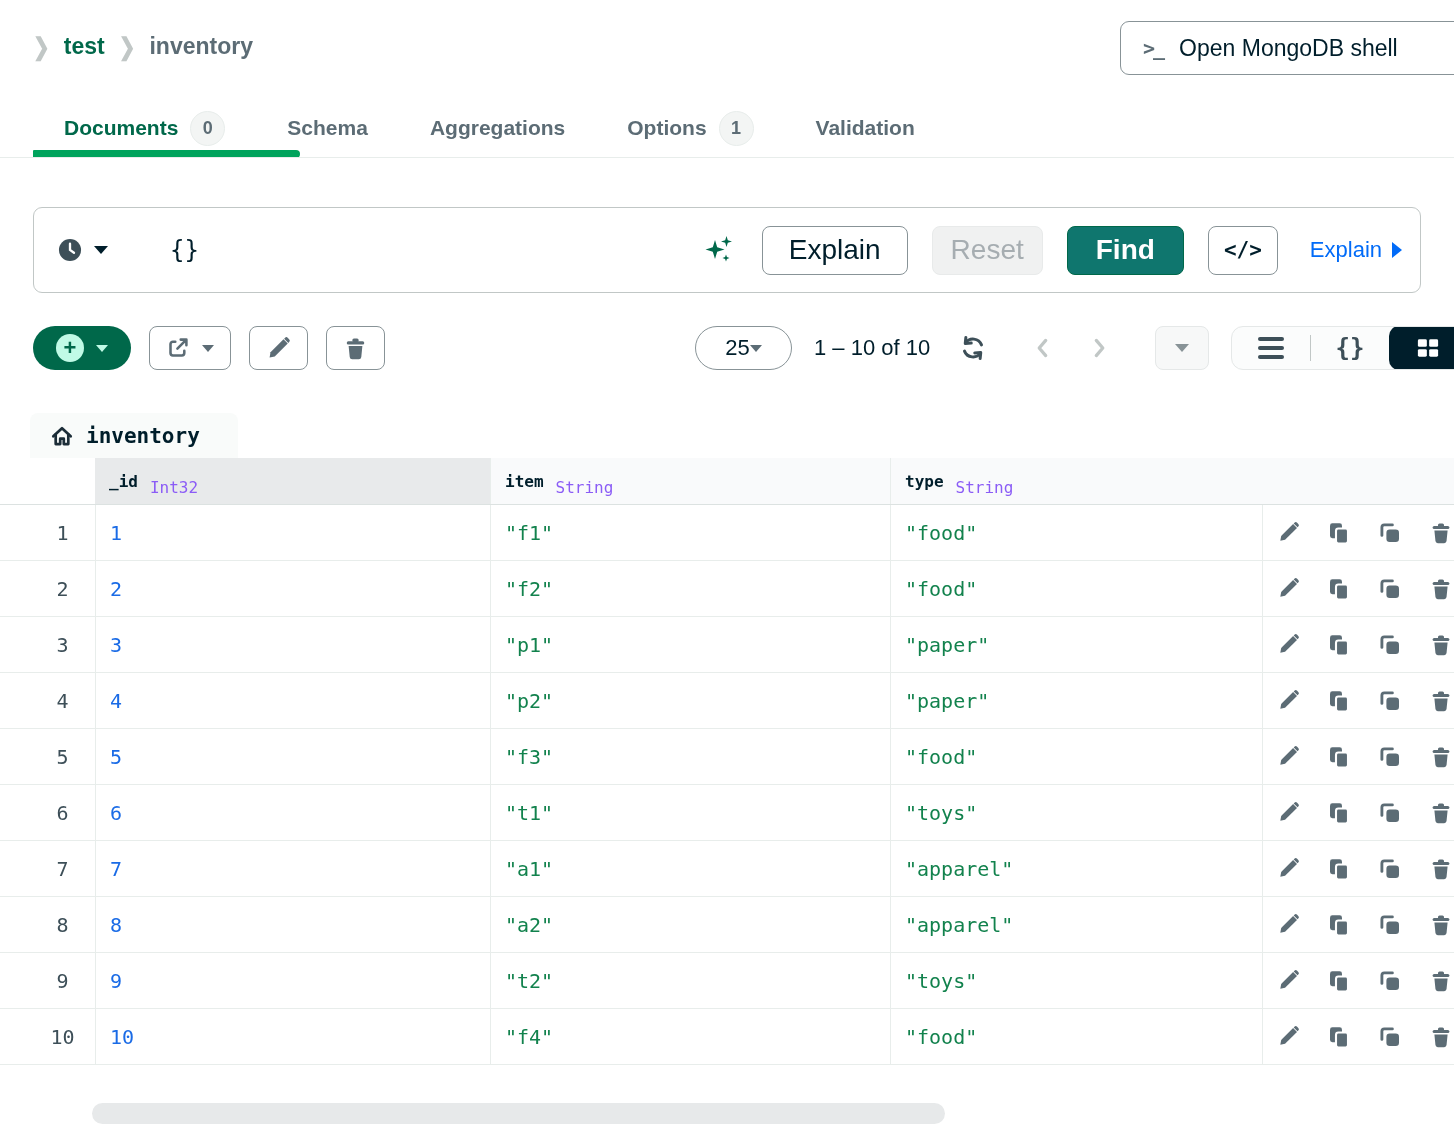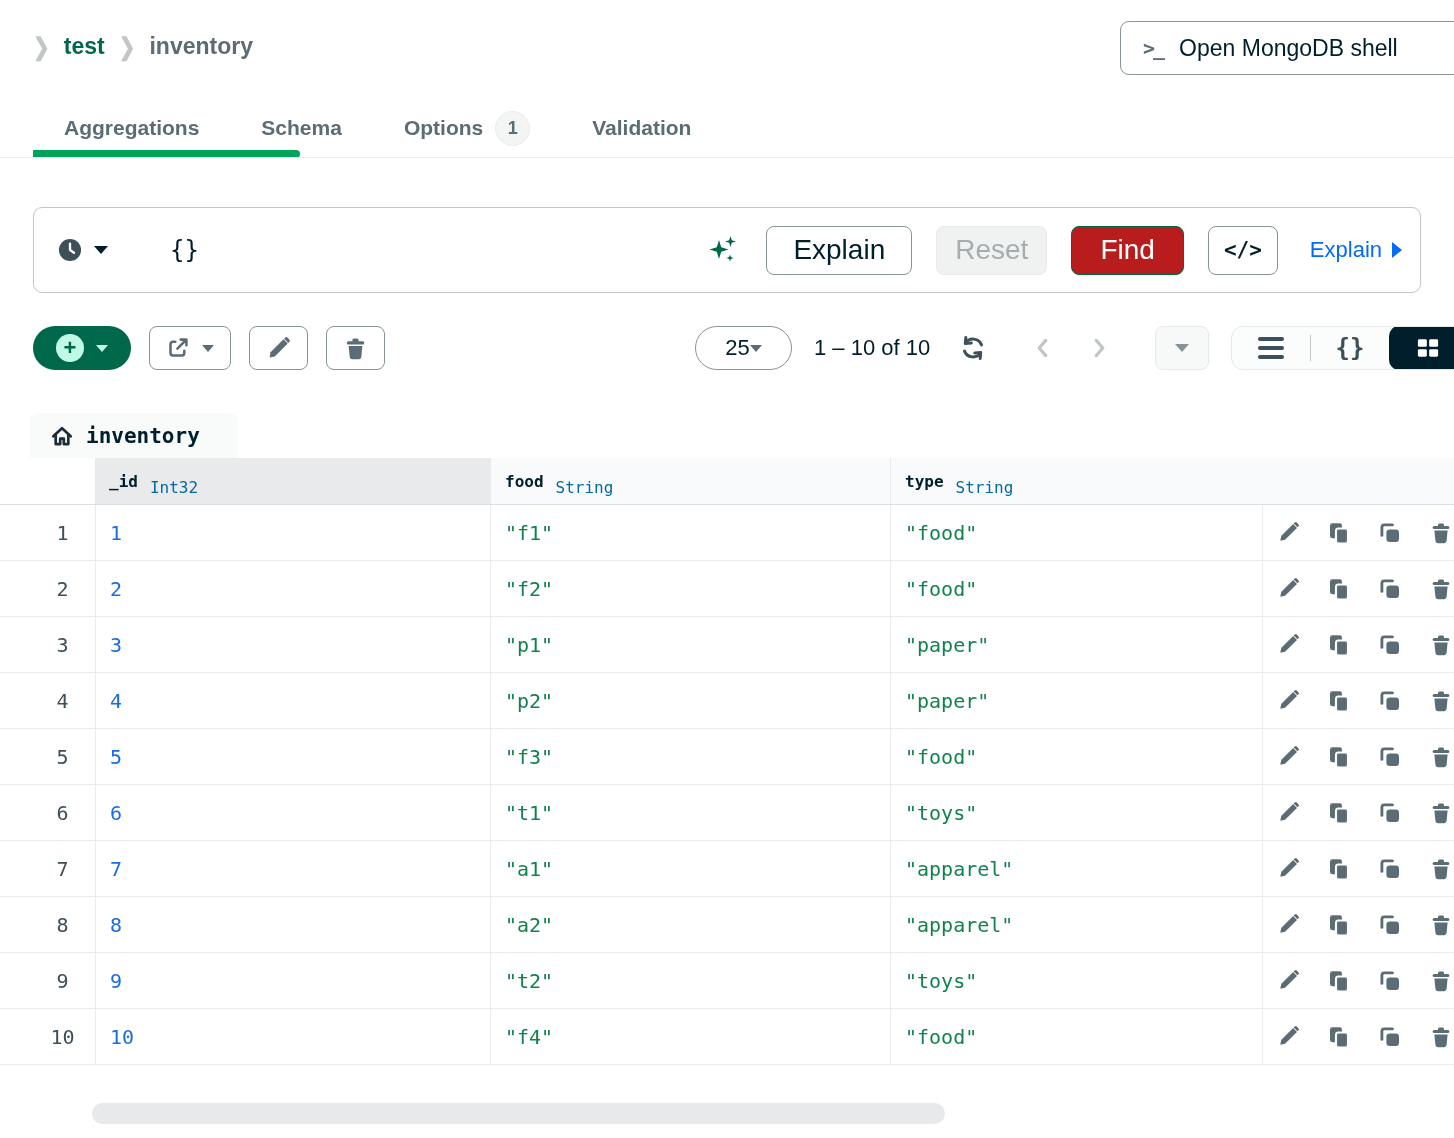--- a/index.html
+++ b/index.html
@@ -140,6 +140,10 @@
   </div>
 
   <div class="tabs" id="tabs">
+      <div class="tab active">
+        <span>Documents</span>
+        <span class="tab-badge">0</span>
+      </div>
       <div class="tab">
         <span>Aggregations</span>
       </div>

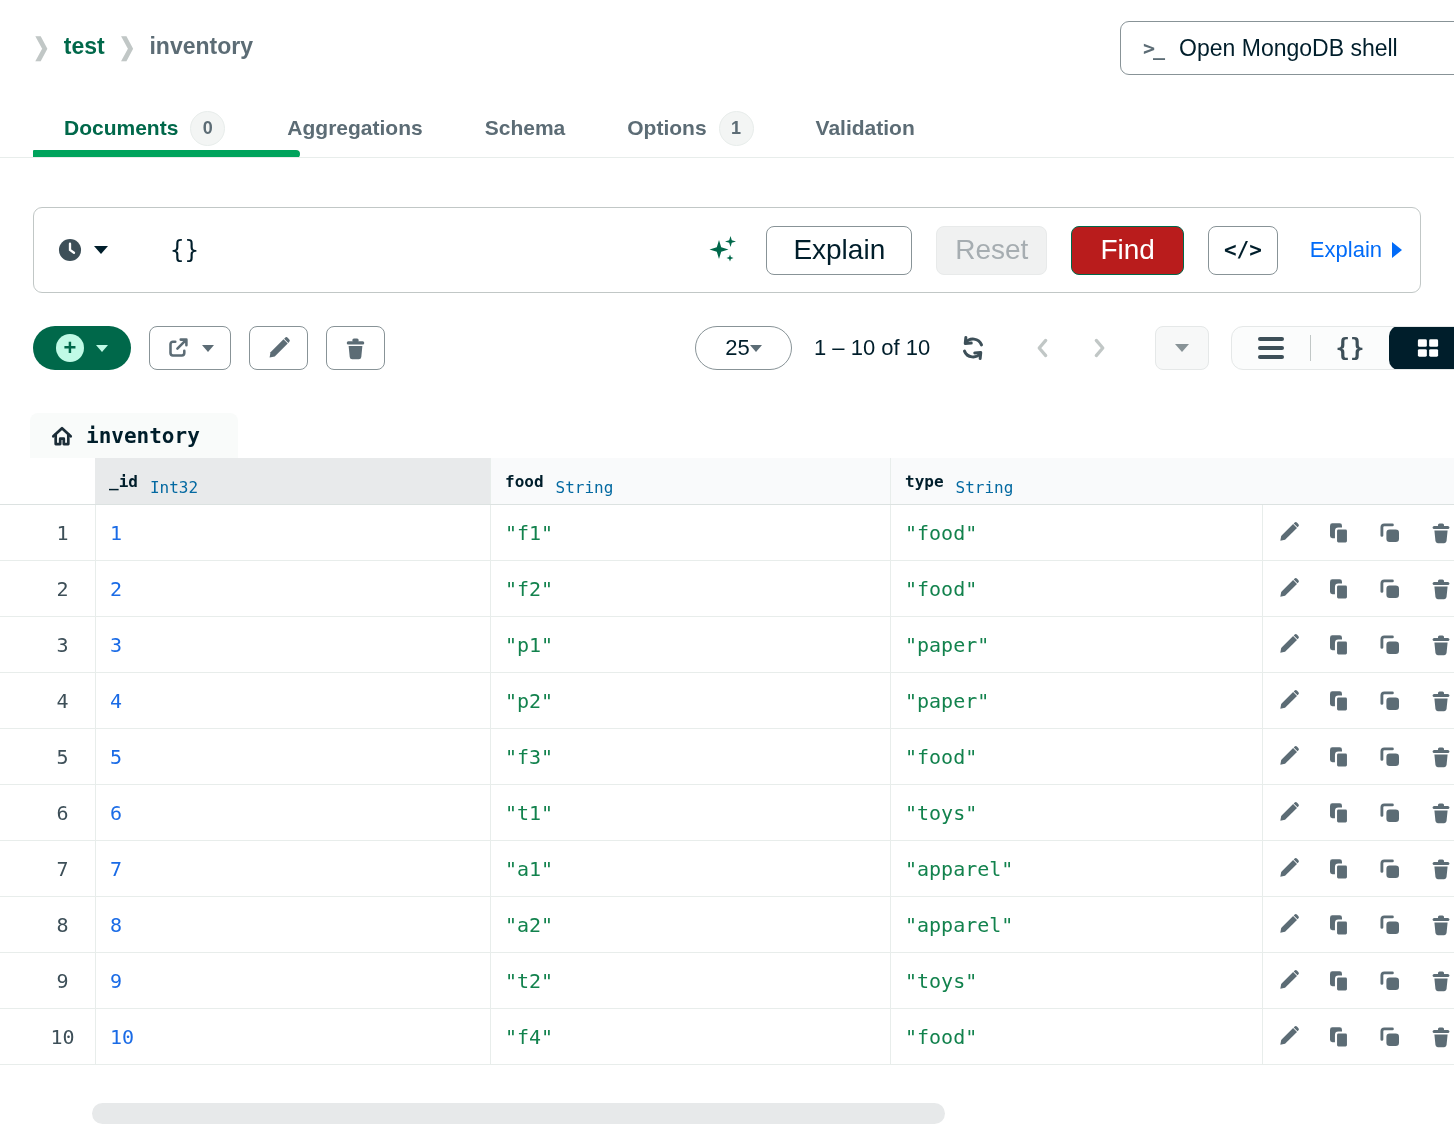--- a/index.html
+++ b/index.html
@@ -145,10 +145,10 @@
         <span class="tab-badge">0</span>
       </div>
       <div class="tab">
+        <span>Schema</span>
+      </div>
+      <div class="tab">
         <span>Aggregations</span>
-      </div>
-      <div class="tab">
-        <span>Schema</span>
       </div>
       <div class="tab">
         <span>Options</span>

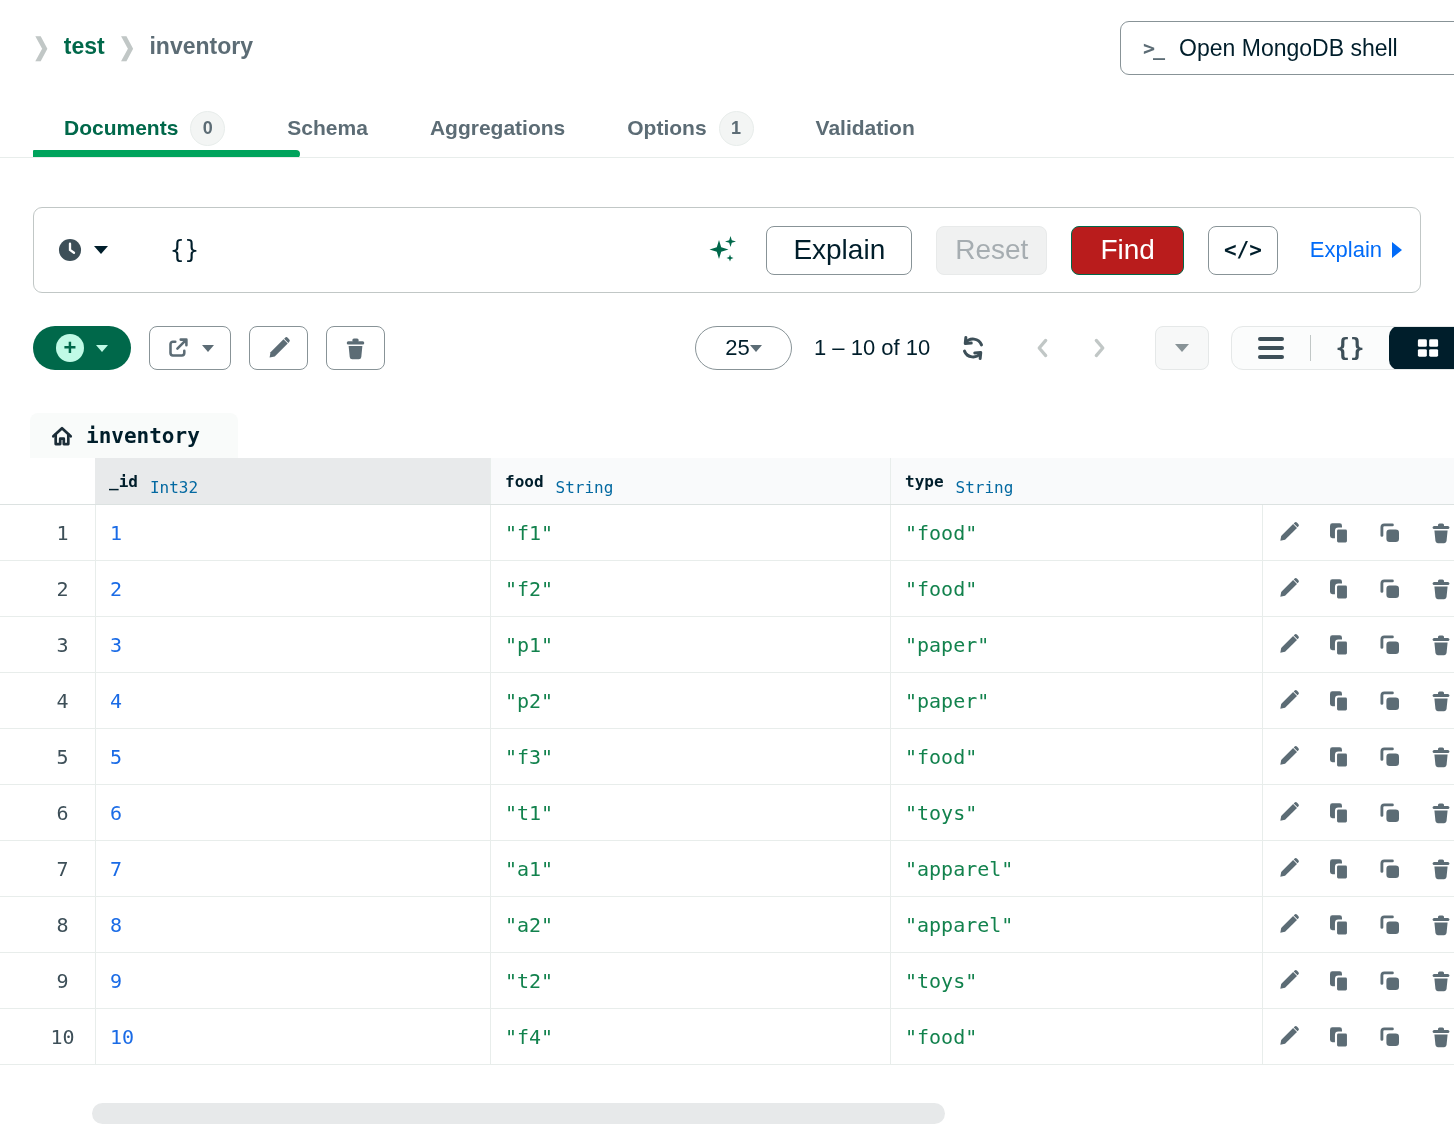--- a/index.html
+++ b/index.html
@@ -47,7 +47,7 @@
     justify-content:center; cursor:pointer; height:49px; }
   .btn-default { background:#fff; border:1px solid #889397; color:#001E2B; padding:0 26px; }
   .btn-disabled { background:#F0F1F1; border:1px solid #E8EAEA; color:#A6ADB1; padding:0 18px; cursor:default; }
-  .btn-primary { background:#b91c1c; border:1px solid #00684A; color:#fff; padding:0 28px; }
+  .btn-primary { background:#0f766e; border:1px solid #00684A; color:#fff; padding:0 28px;font-weight:bold; }
   .btn-icon { background:#fff; border:1px solid #889397; width:70px; color:#001E2B;
     font-family:"DejaVu Sans Mono", monospace; font-weight:700; font-size:21px; }
   .options-link { display:flex; align-items:center; gap:10px; color:#016BF8; font-size:22px;

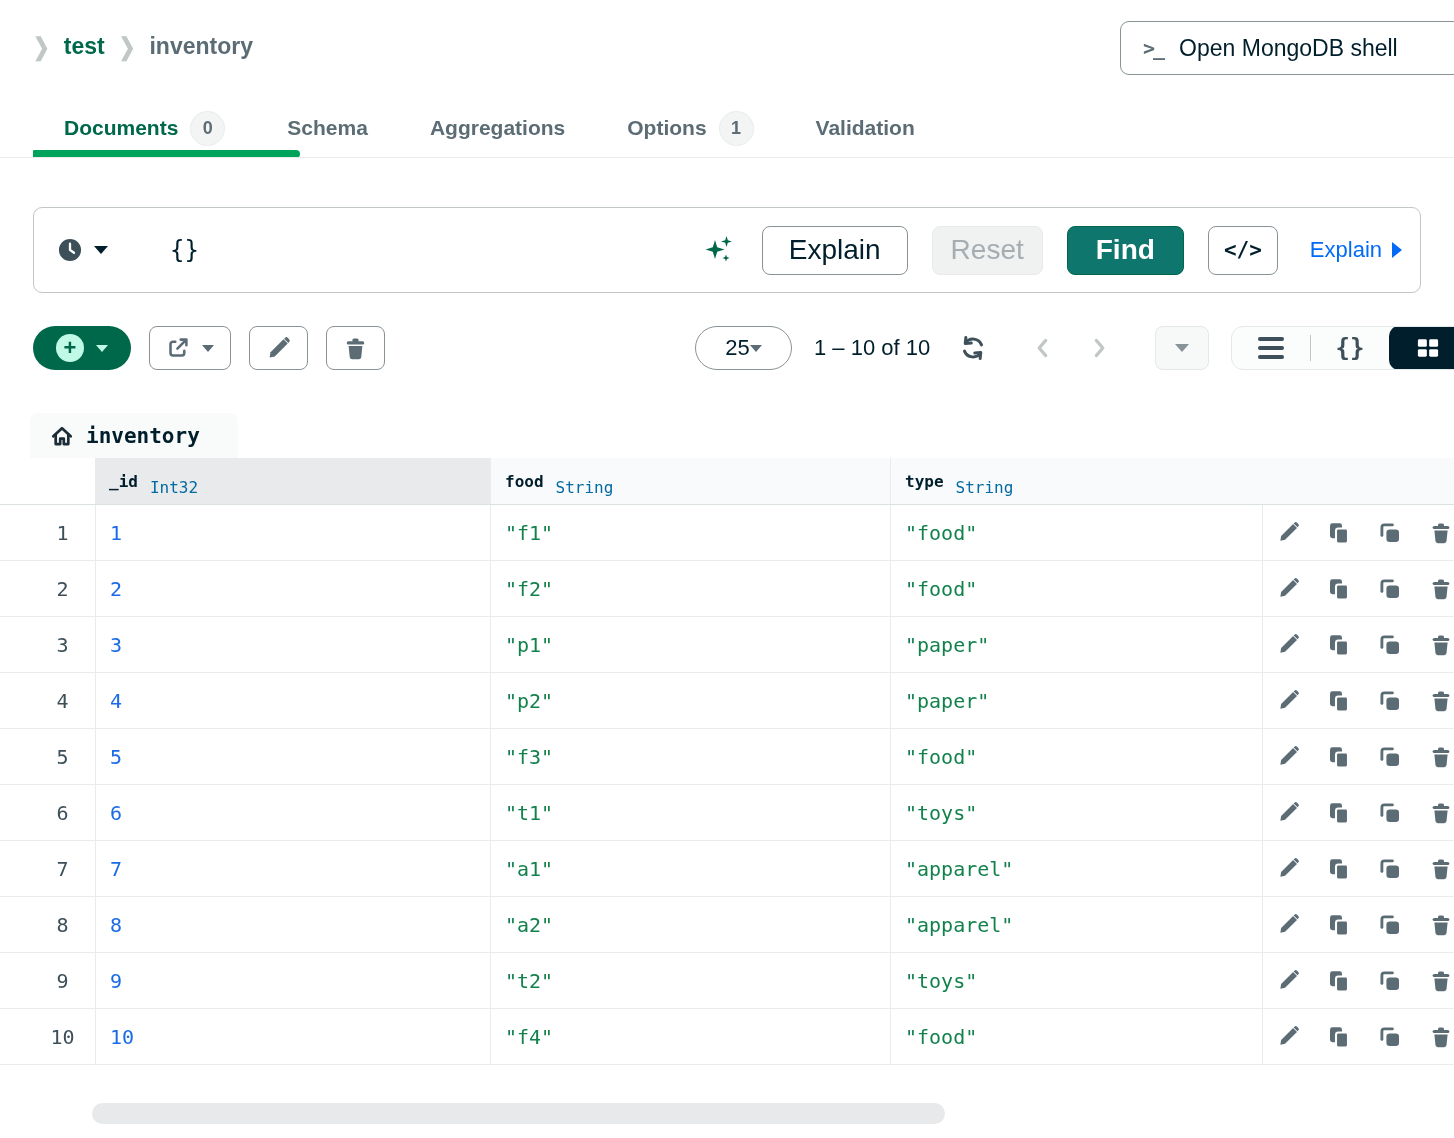--- a/index.html
+++ b/index.html
@@ -105,7 +105,7 @@
   .hdr-plain { background:#F9FAFB; border-left:1px solid #E8EDEB; }
   .hdr-actions { background:#F9FAFB; }
   .fname { font-weight:700; color:#001E2B; }
-  .ftype { color:#0369a1;margin-top:12px; }
+  .ftype { color:#8b5cf6;margin-top:12px; }
 
   .rowline { height:56px; border-bottom:1px solid #E8EDEB; }
   .rowline .cell { display:flex; align-items:center; padding:0 14px;

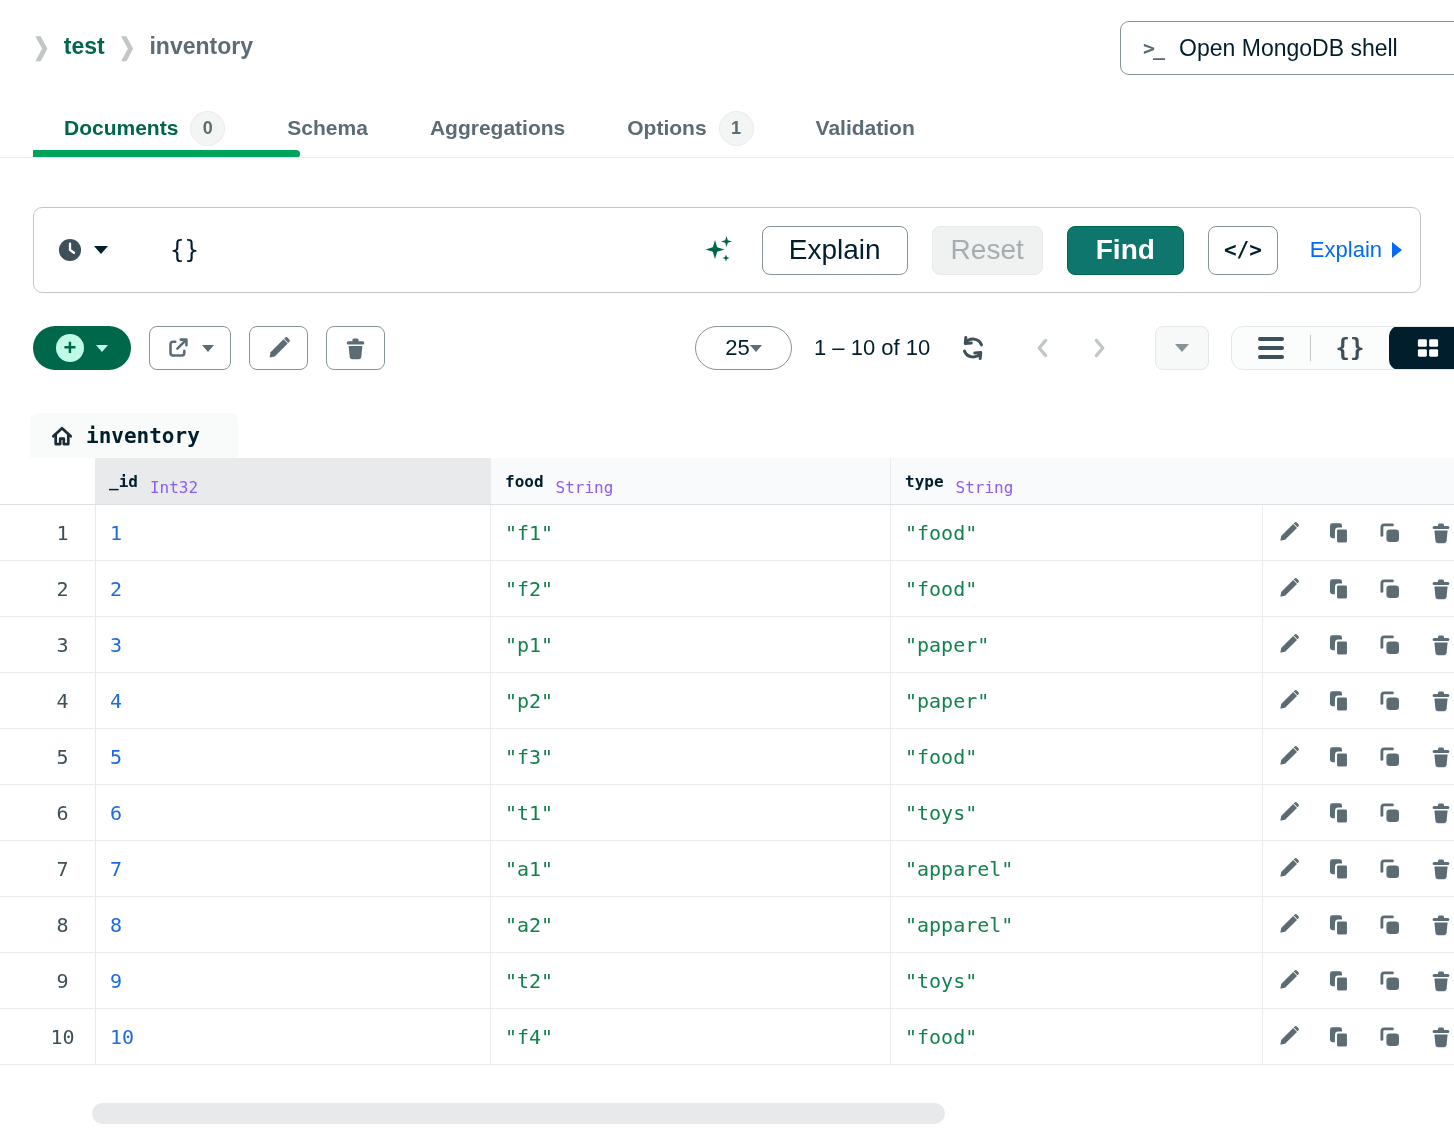--- a/index.html
+++ b/index.html
@@ -287,7 +287,7 @@
         <span class="ftype">Int32</span>
       </div>
       <div class="cell hdr-plain">
-        <span class="fname">food</span>
+        <span class="fname">item</span>
         <span class="ftype">String</span>
       </div>
       <div class="cell hdr-plain">

